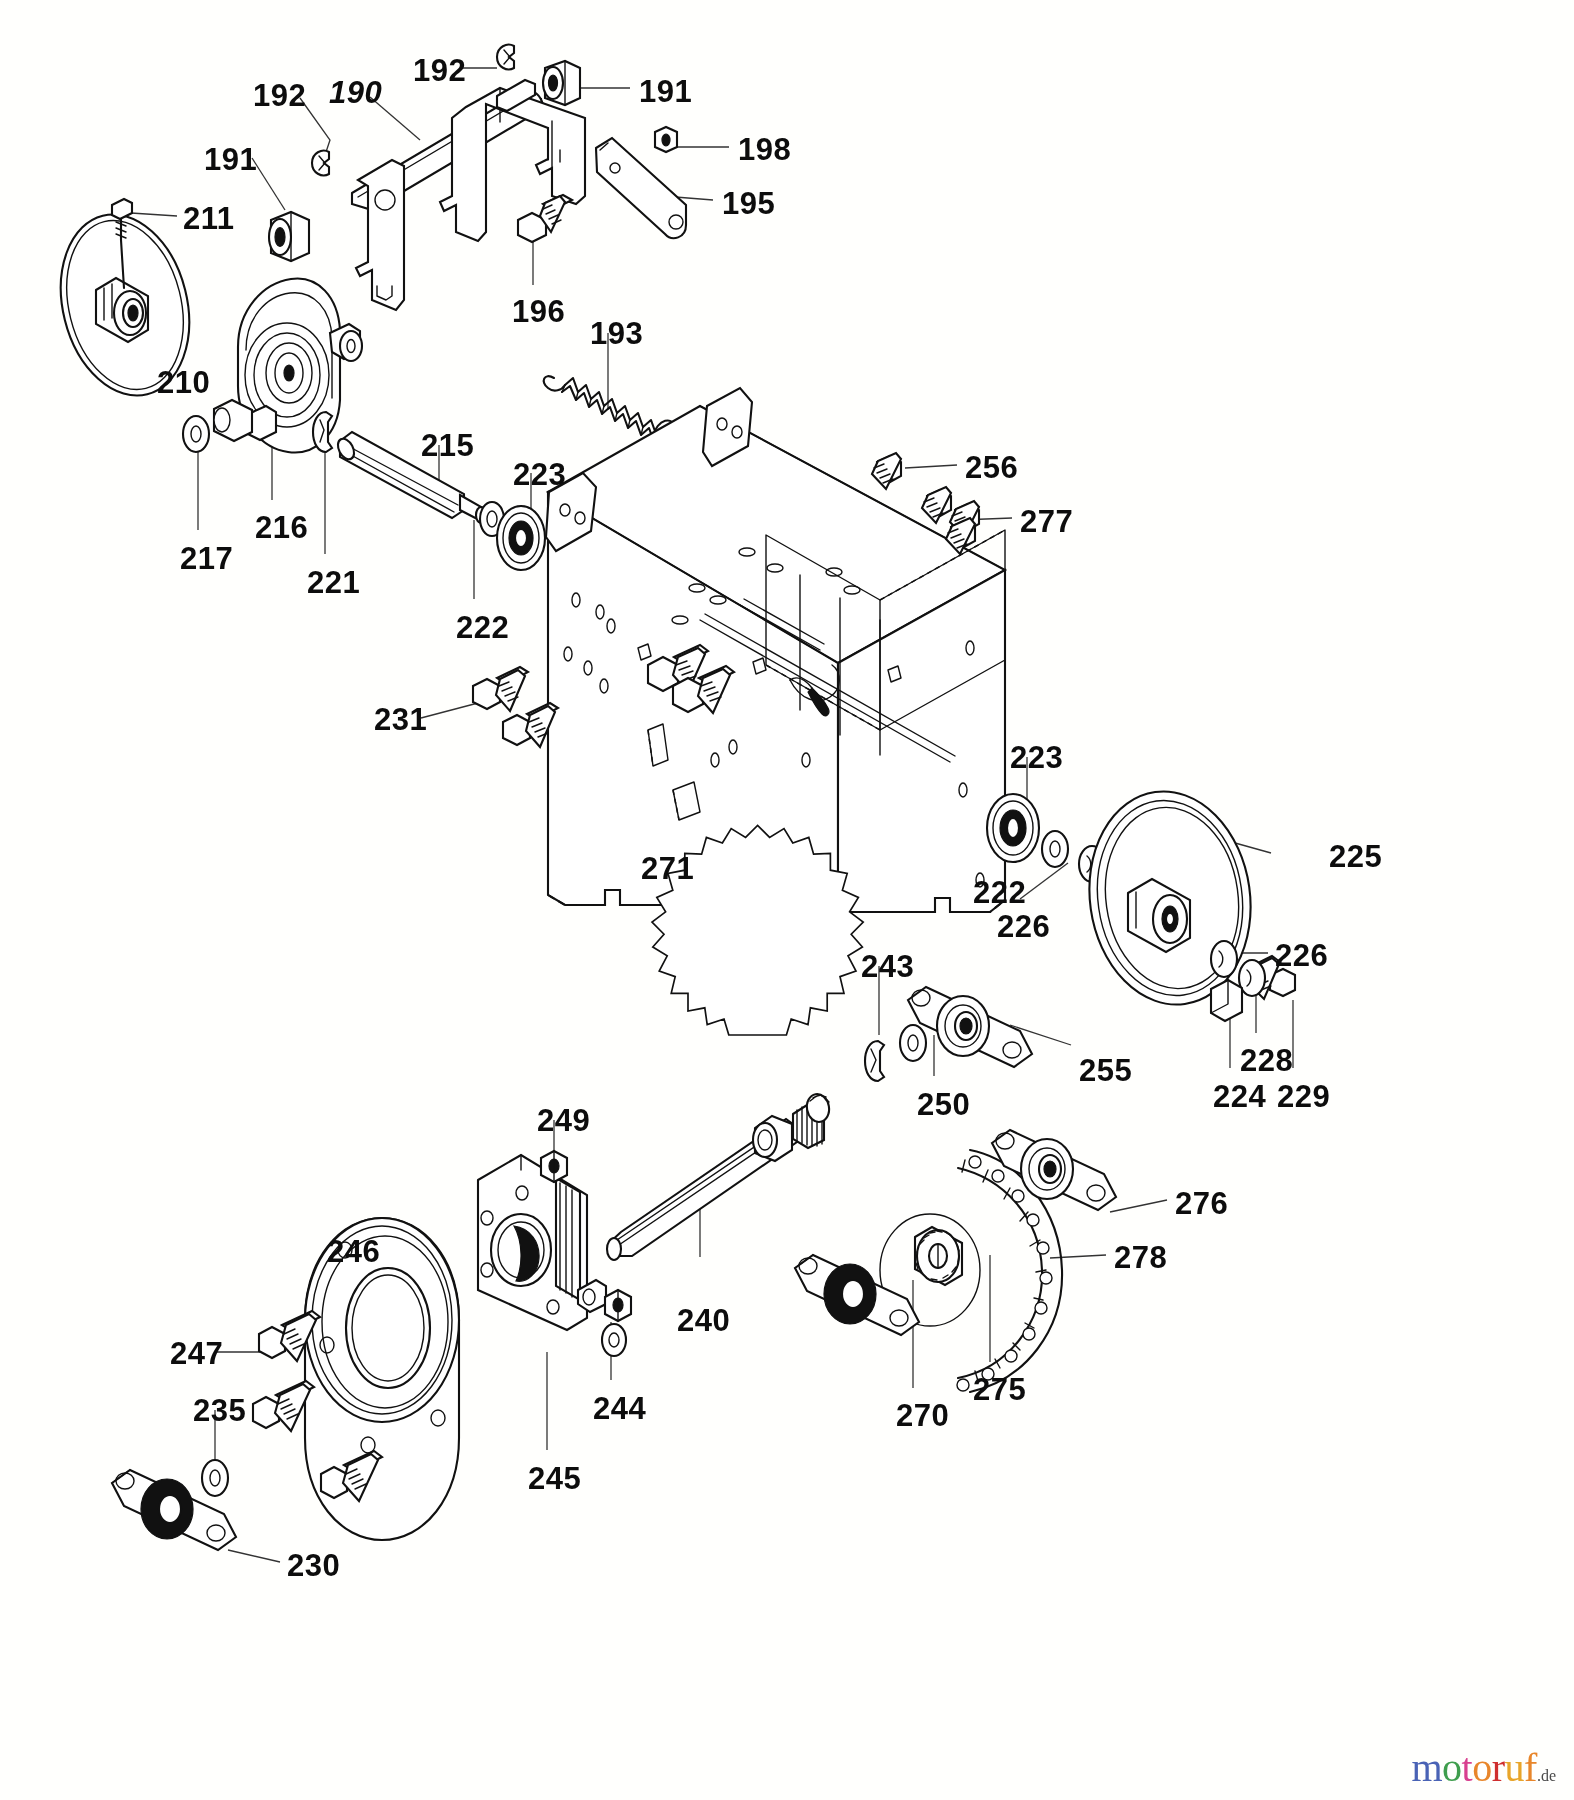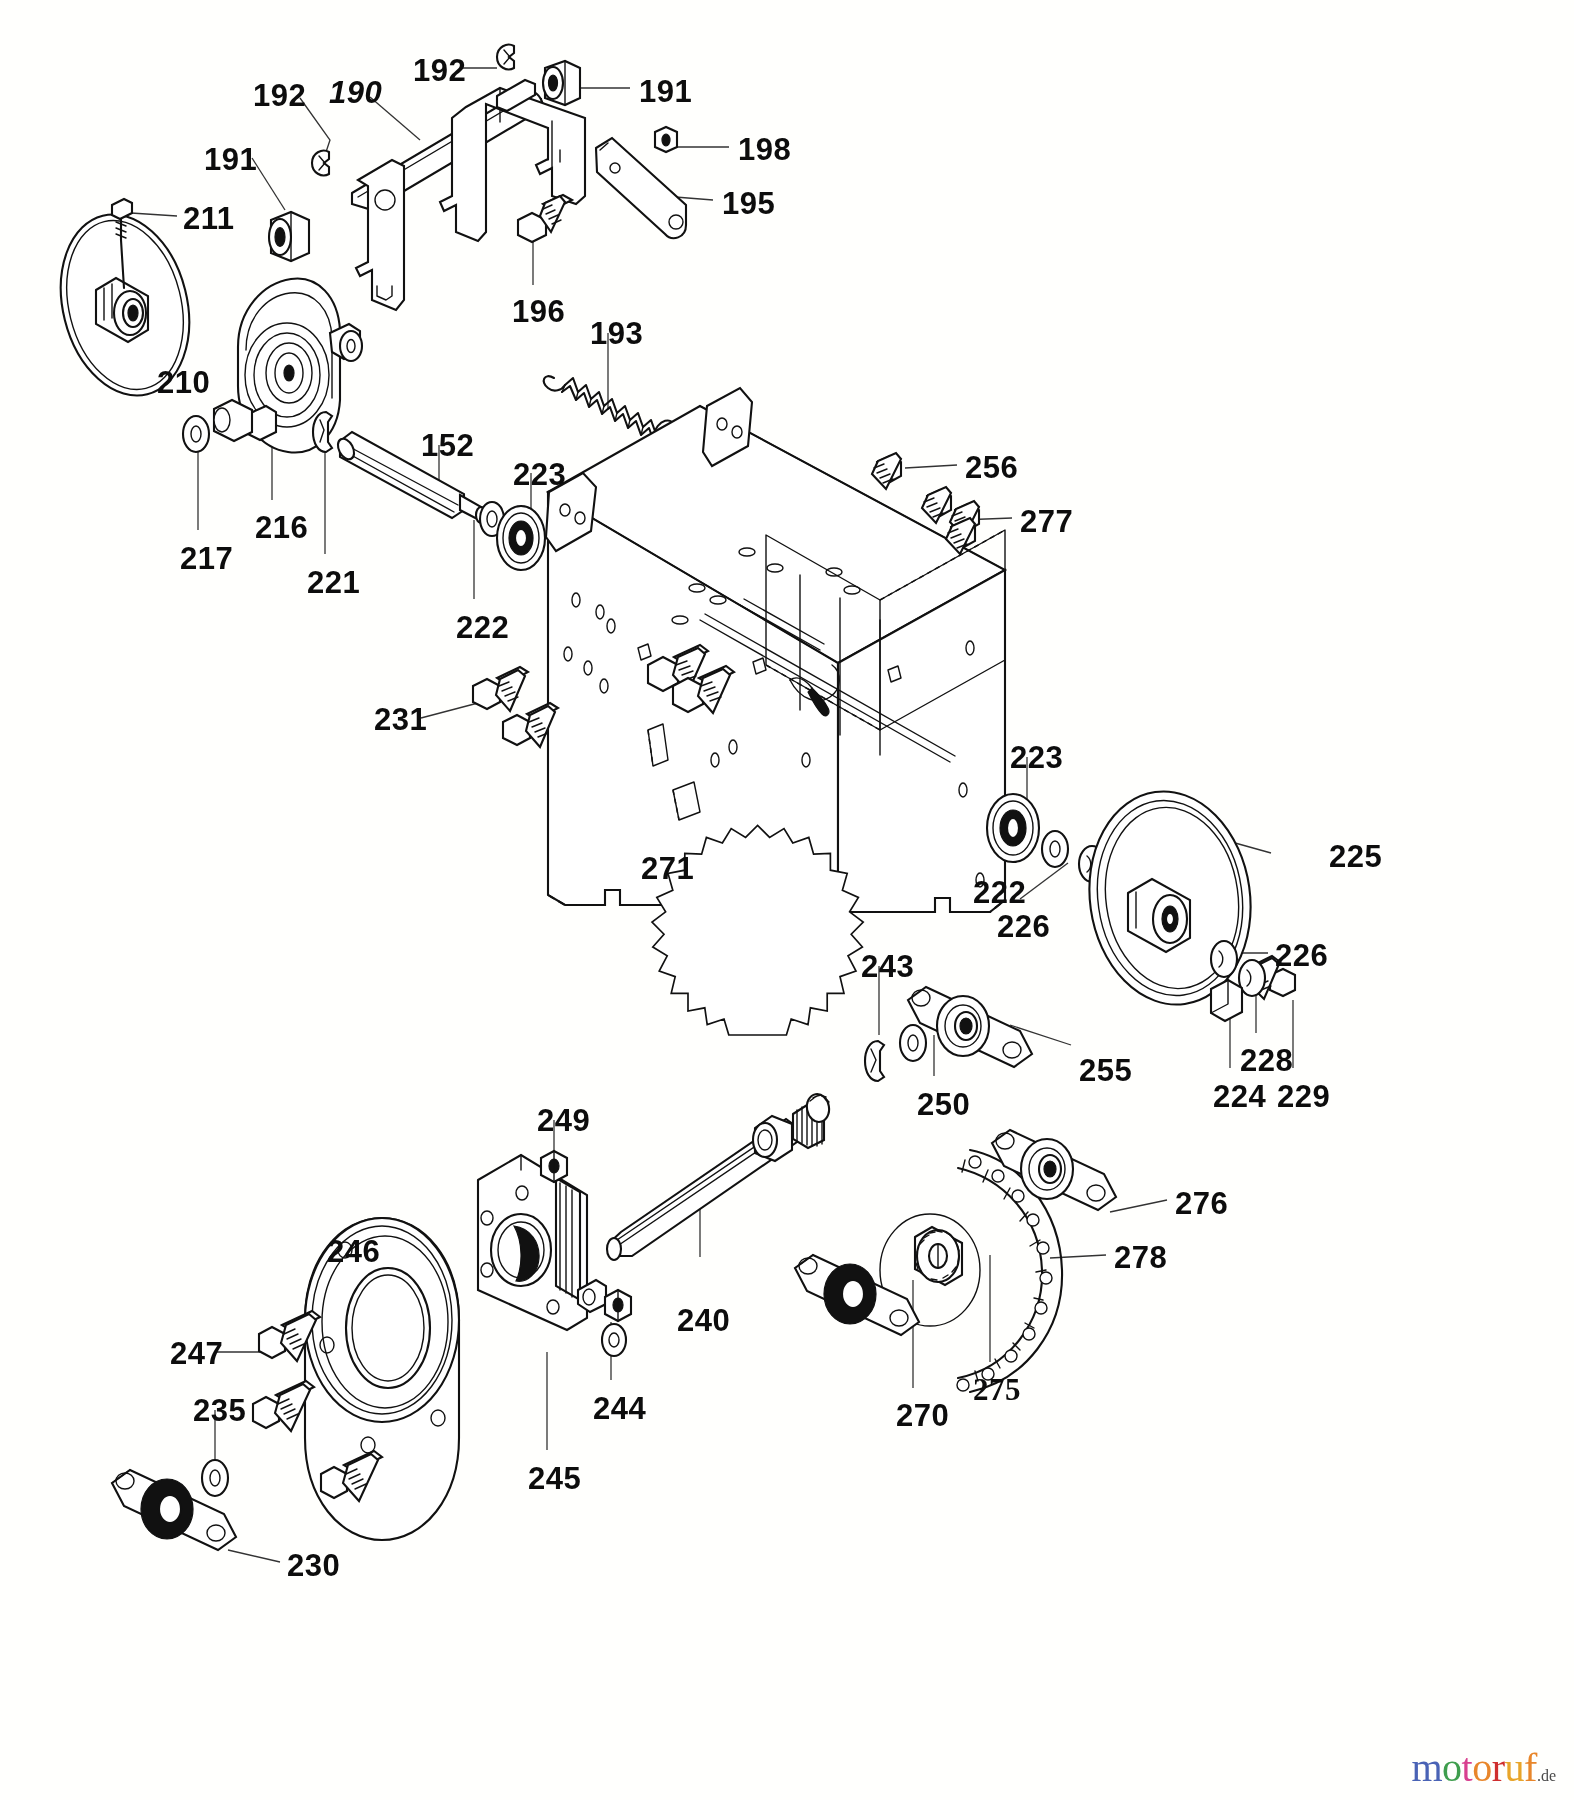--- a/index.html
+++ b/index.html
@@ -627,7 +627,7 @@
       <div class="callout" style="left: 255px; top: 512px;">216</div>
       <div class="callout" style="left: 180px; top: 543px;">217</div>
       <div class="callout" style="left: 307px; top: 567px;">221</div>
-      <div class="callout" style="left: 421px; top: 430px;">152</div>
+      <div class="callout" style="left: 421px; top: 430px;">215</div>
       <div class="callout" style="left: 456px; top: 612px;">222</div>
       <div class="callout" style="left: 513px; top: 459px;">223</div>
       <div class="callout" style="left: 965px; top: 452px;">256</div>

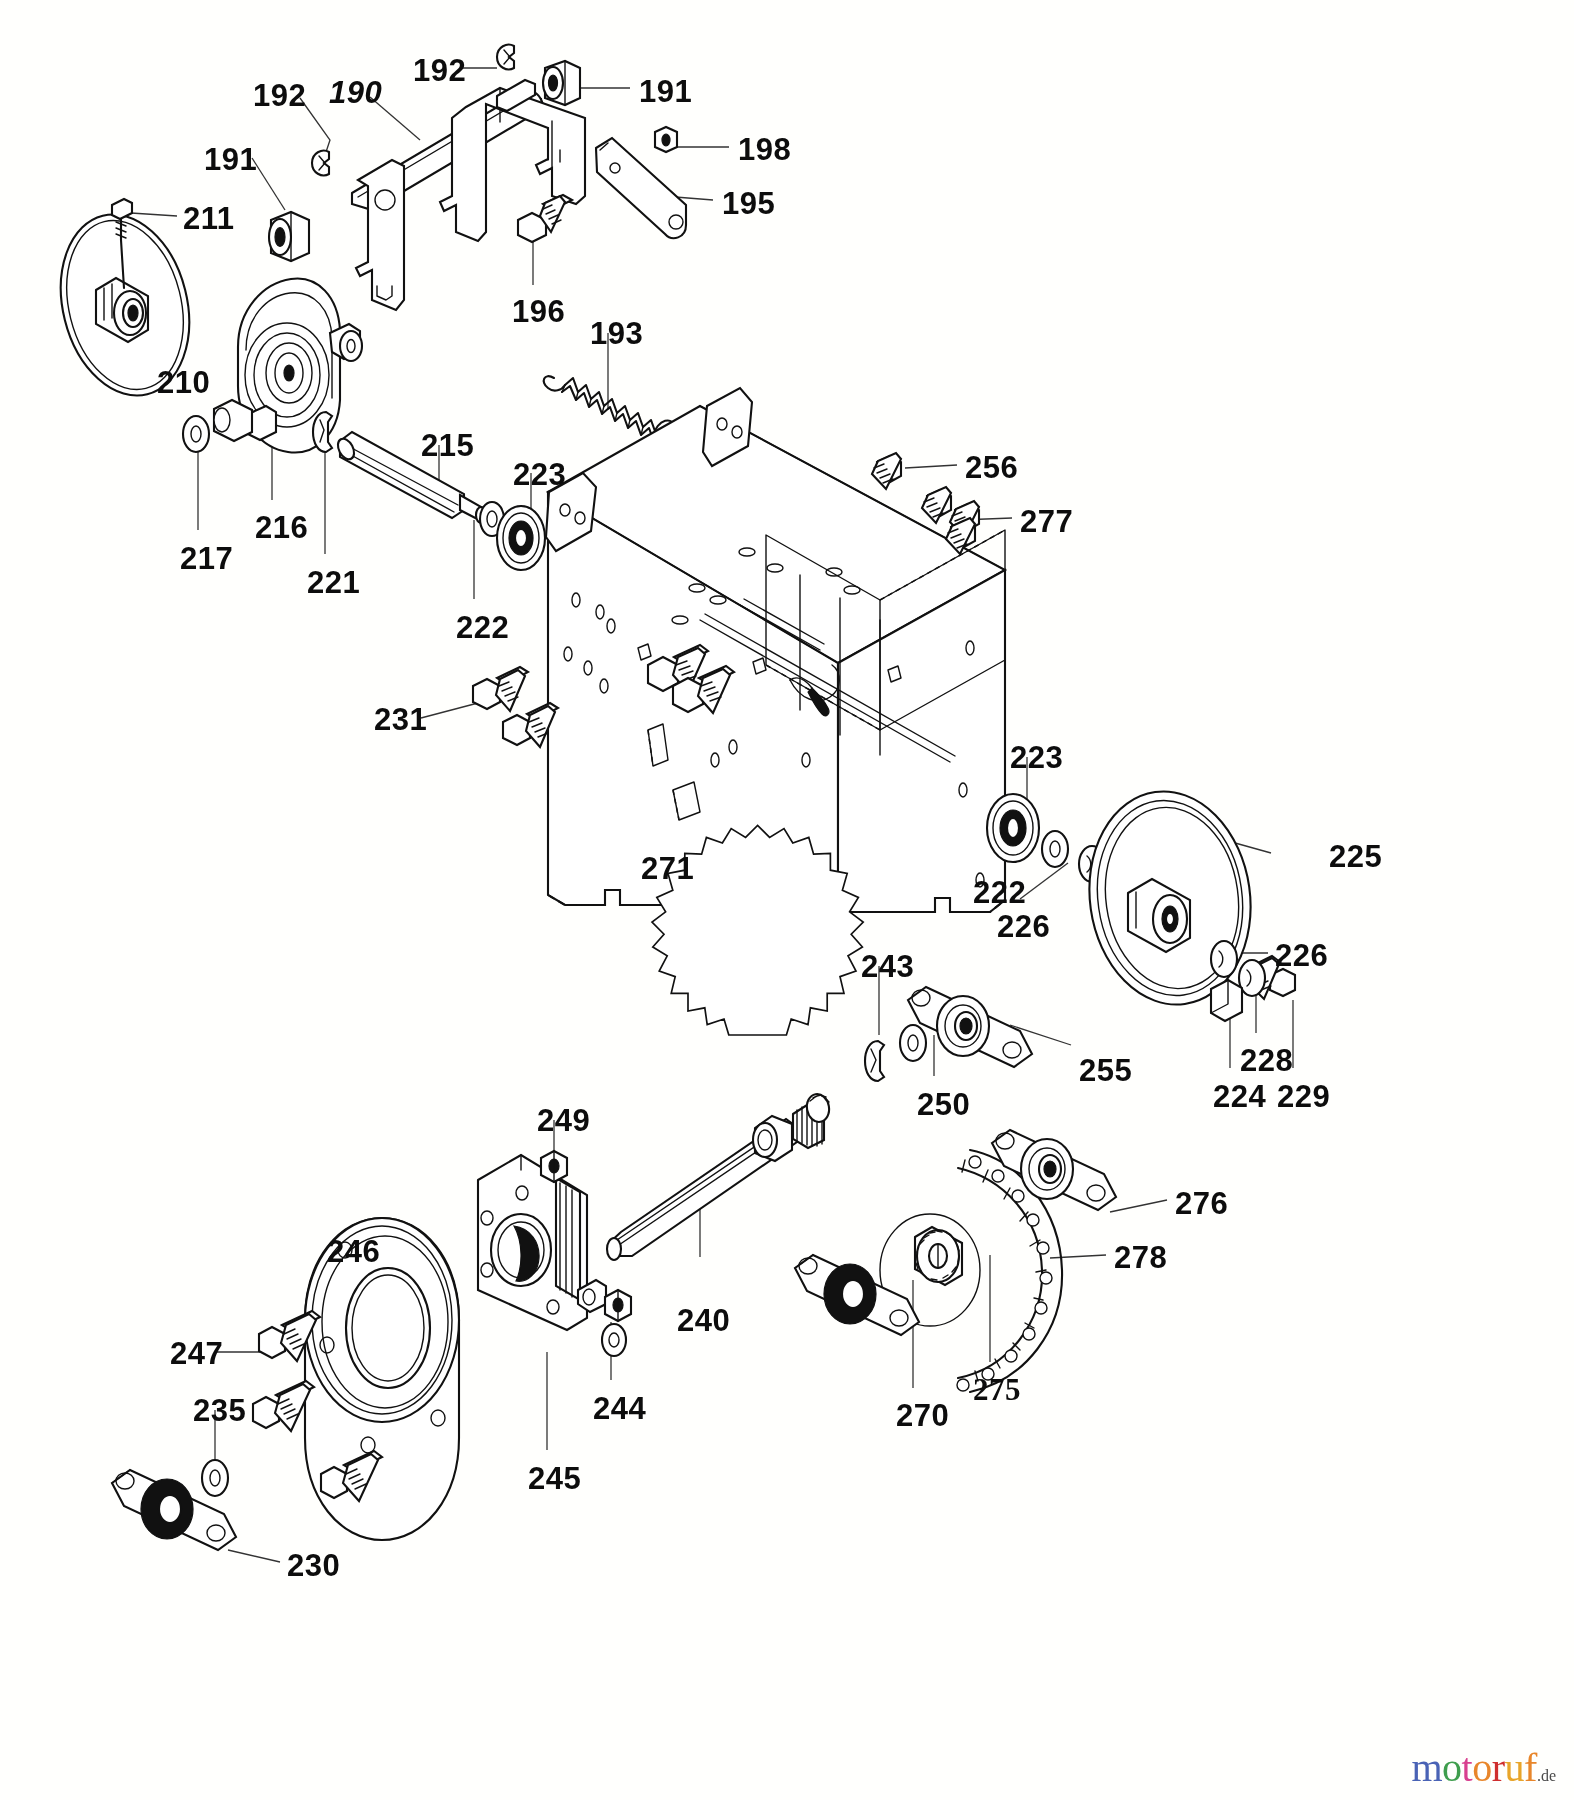--- a/index.html
+++ b/index.html
@@ -654,7 +654,7 @@
       <div class="callout" style="left: 528px; top: 1463px;">245</div>
       <div class="callout" style="left: 287px; top: 1550px;">230</div>
       <div class="callout" style="left: 896px; top: 1400px;">270</div>
-      <div class="callout" style="left: 973px; top: 1374px; font-family: Liberation Serif, serif;">275</div>
+      <div class="callout" style="left: 973px; top: 1374px;">275</div>
       <div class="callout" style="left: 1175px; top: 1188px;">276</div>
       <div class="callout" style="left: 1114px; top: 1242px;">278</div>
     </div>

